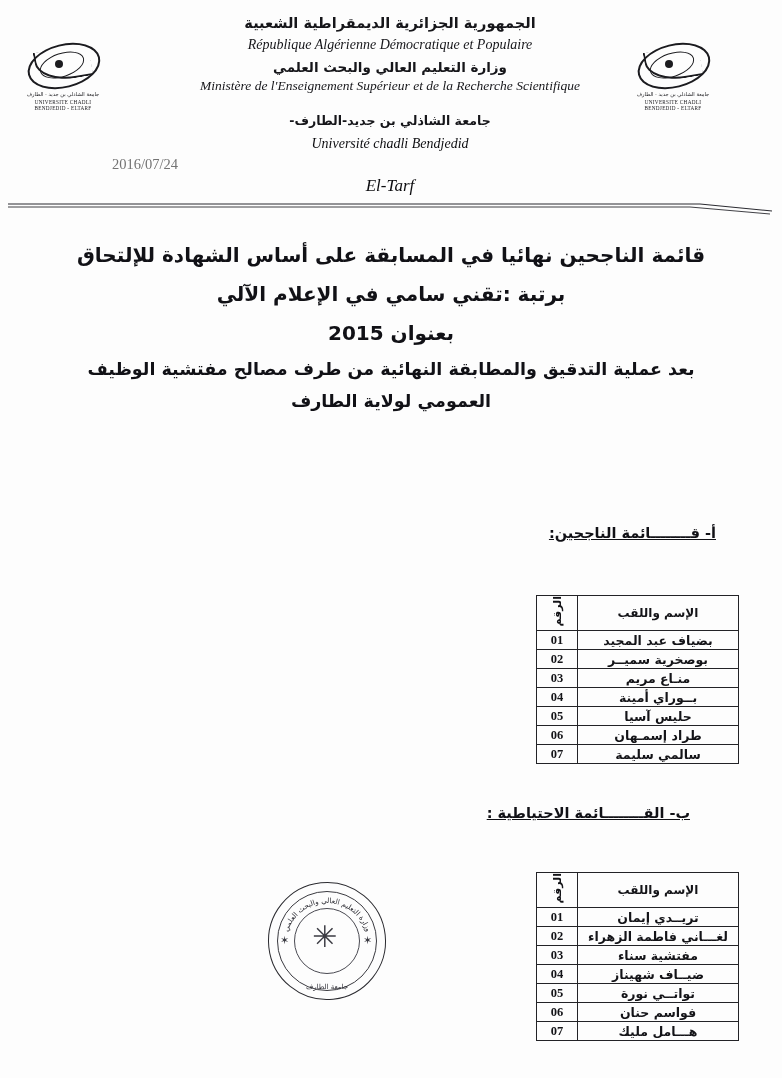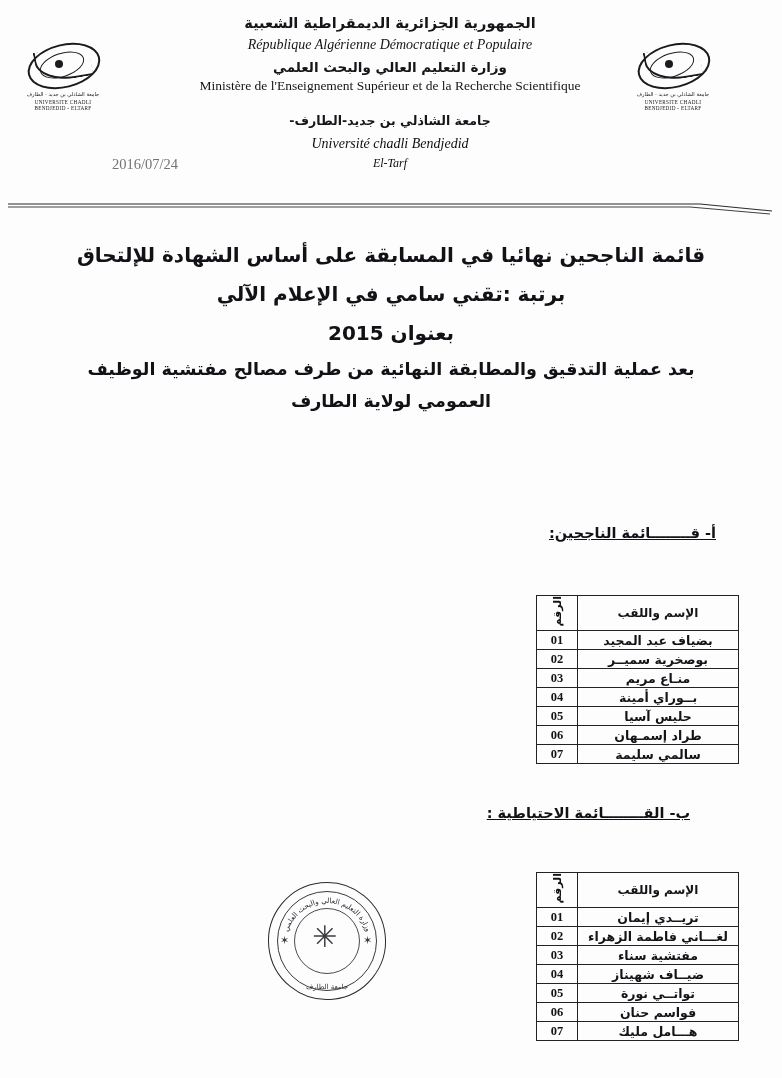--- a/index.html
+++ b/index.html
@@ -62,6 +62,7 @@
   .hdr-fr-b {
     font-family: "Liberation Serif", serif;
     font-size: 13.5px;
+    font-style: italic;
     color: #16161a;
     direction: ltr;
   }

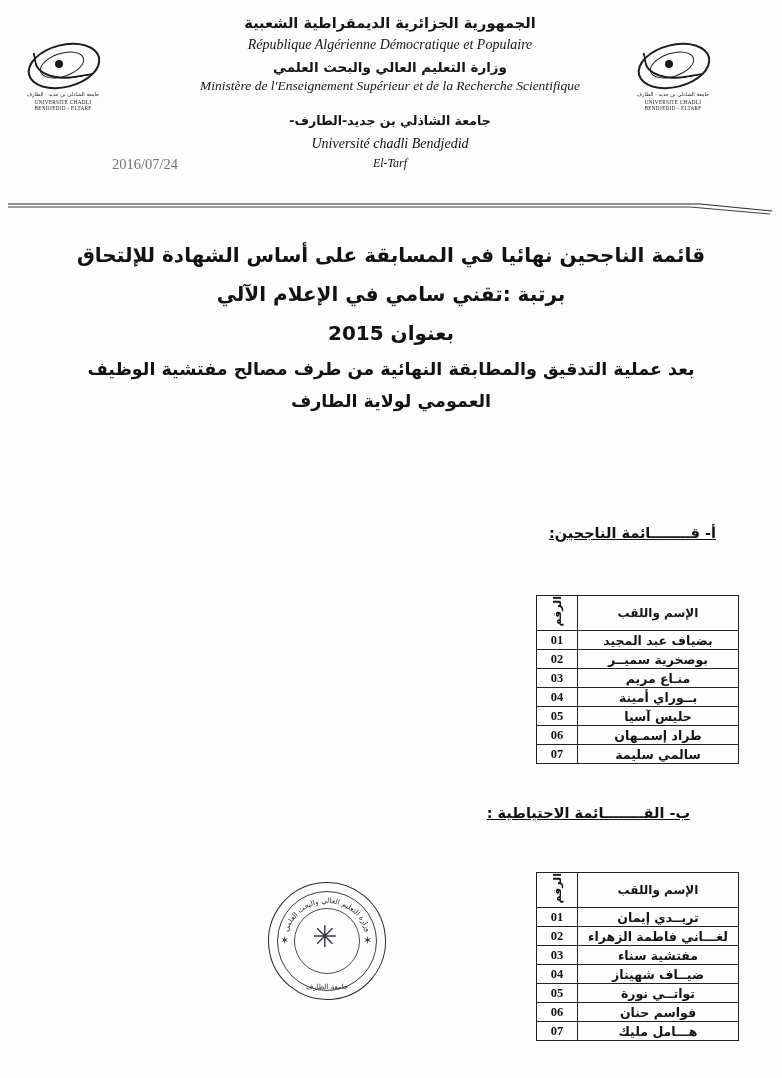--- a/index.html
+++ b/index.html
@@ -82,10 +82,10 @@
   }
   .hdr-eltarf {
     font-family: "Liberation Serif", serif;
-    font-size: 12px;
+    font-size: 17px;
     font-style: italic;
     direction: ltr;
-    margin-top: 4px;
+    margin-top: 24px;
   }
 
   

